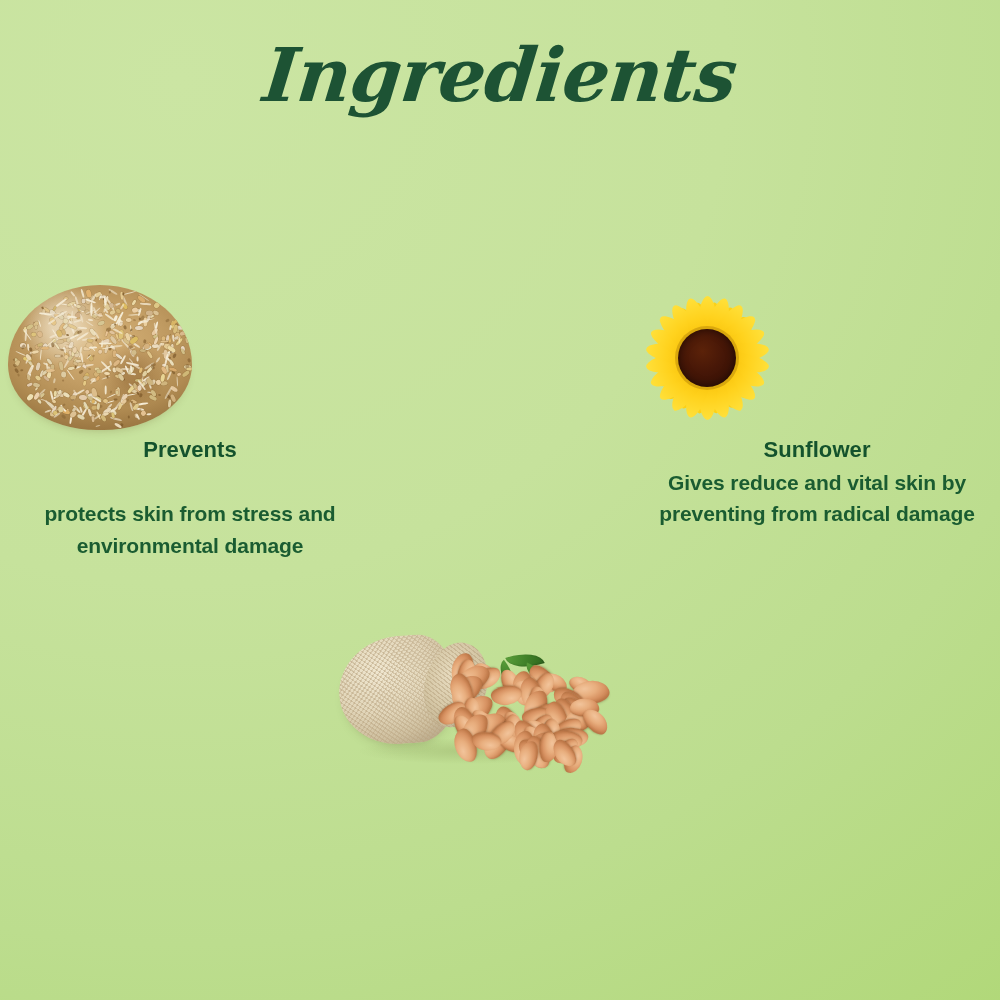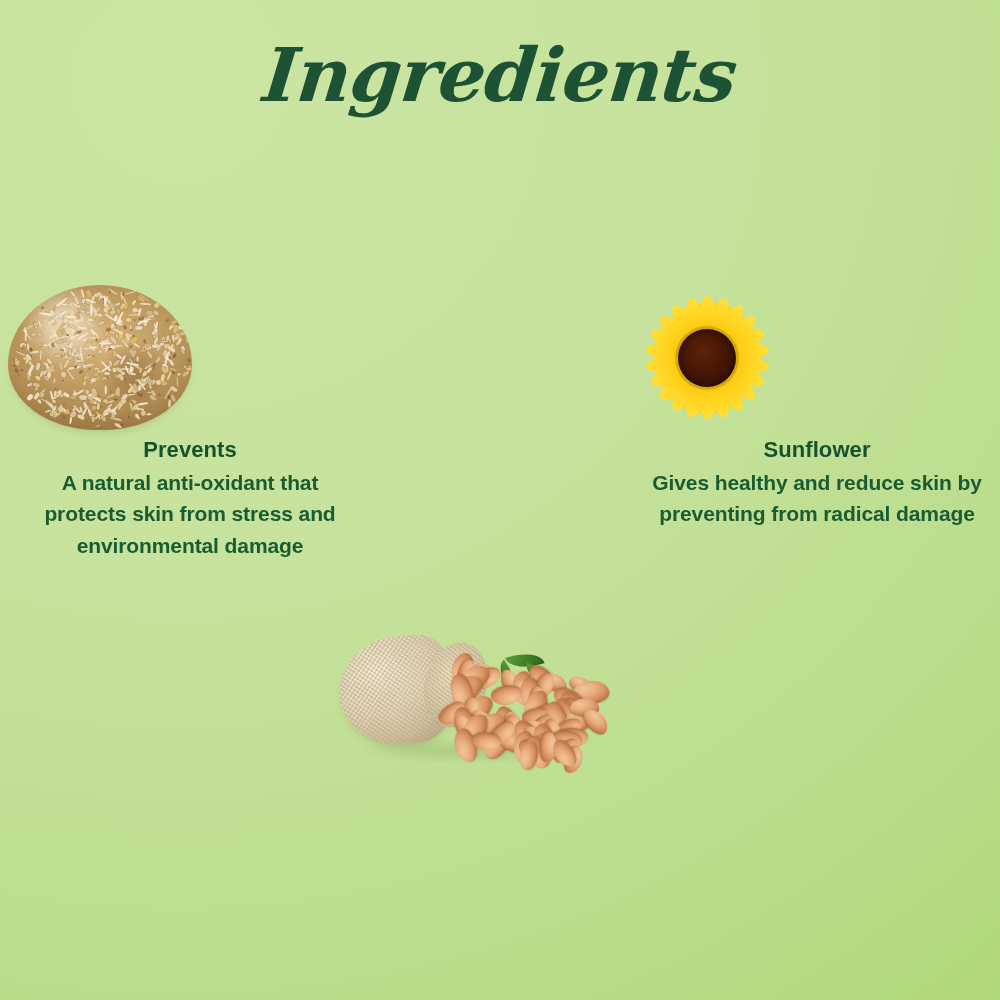--- a/index.html
+++ b/index.html
@@ -758,7 +758,7 @@
     </div>
     <p class="card-name">Prevents</p>
     <p class="card-desc">
-      <span>A natural anti-oxidant that</span><br>
+      <br>
       <span>protects skin from stress and</span><br>
       <span>environmental damage</span>
     </p>

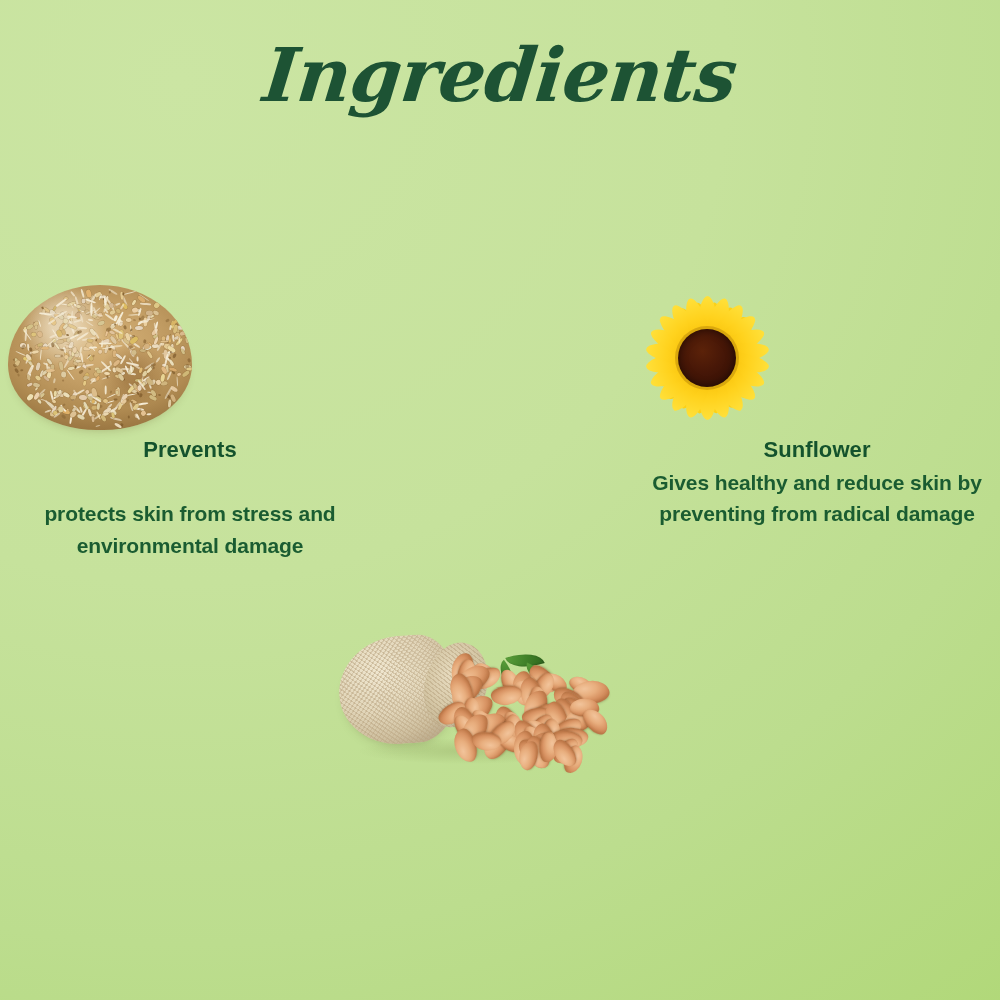--- a/index.html
+++ b/index.html
@@ -816,7 +816,7 @@
     </div>
     <p class="card-name">Sunflower</p>
     <p class="card-desc">
-      <span>Gives healthy and reduce skin by</span><br>
+      <span>Gives reduce and vital skin by</span><br>
       <span>preventing from radical damage</span>
     </p>
   </div>

